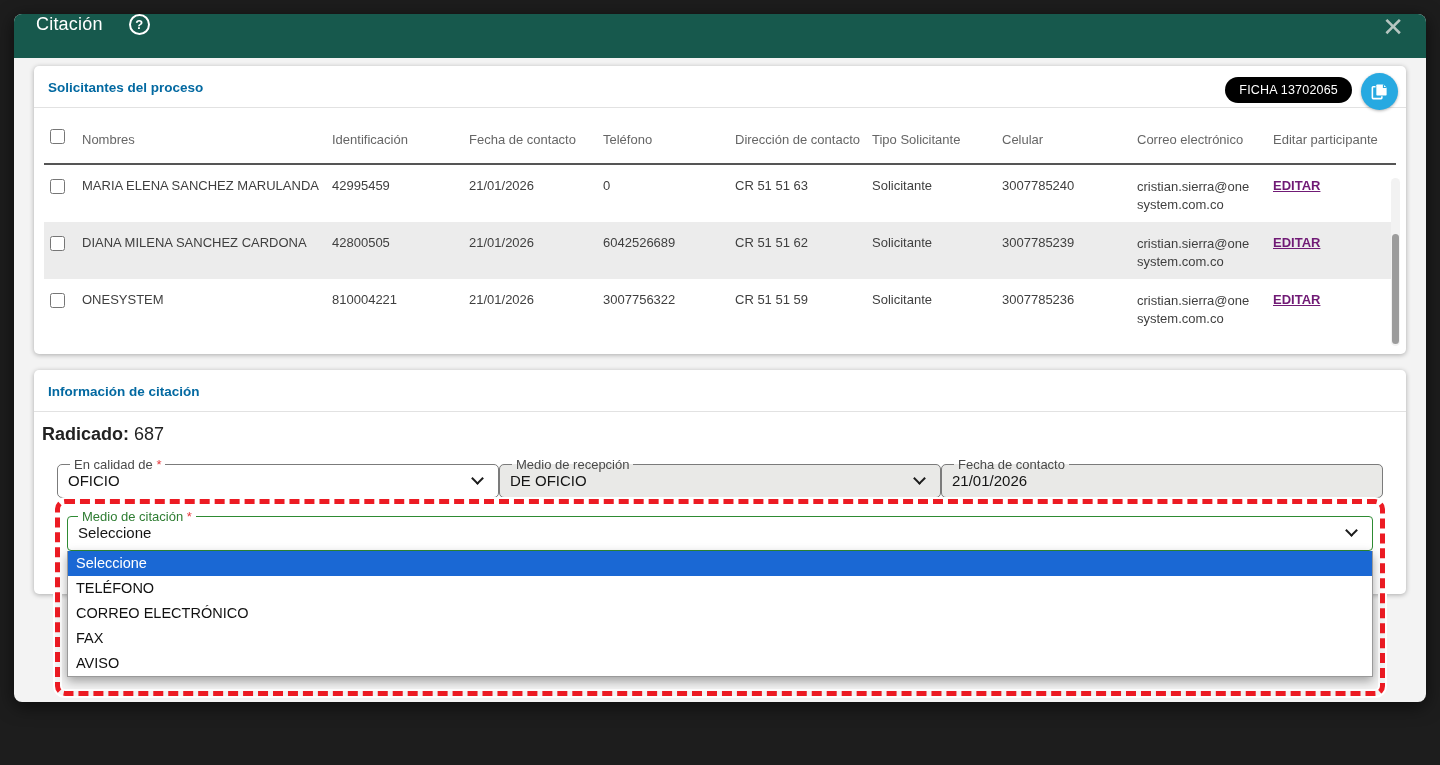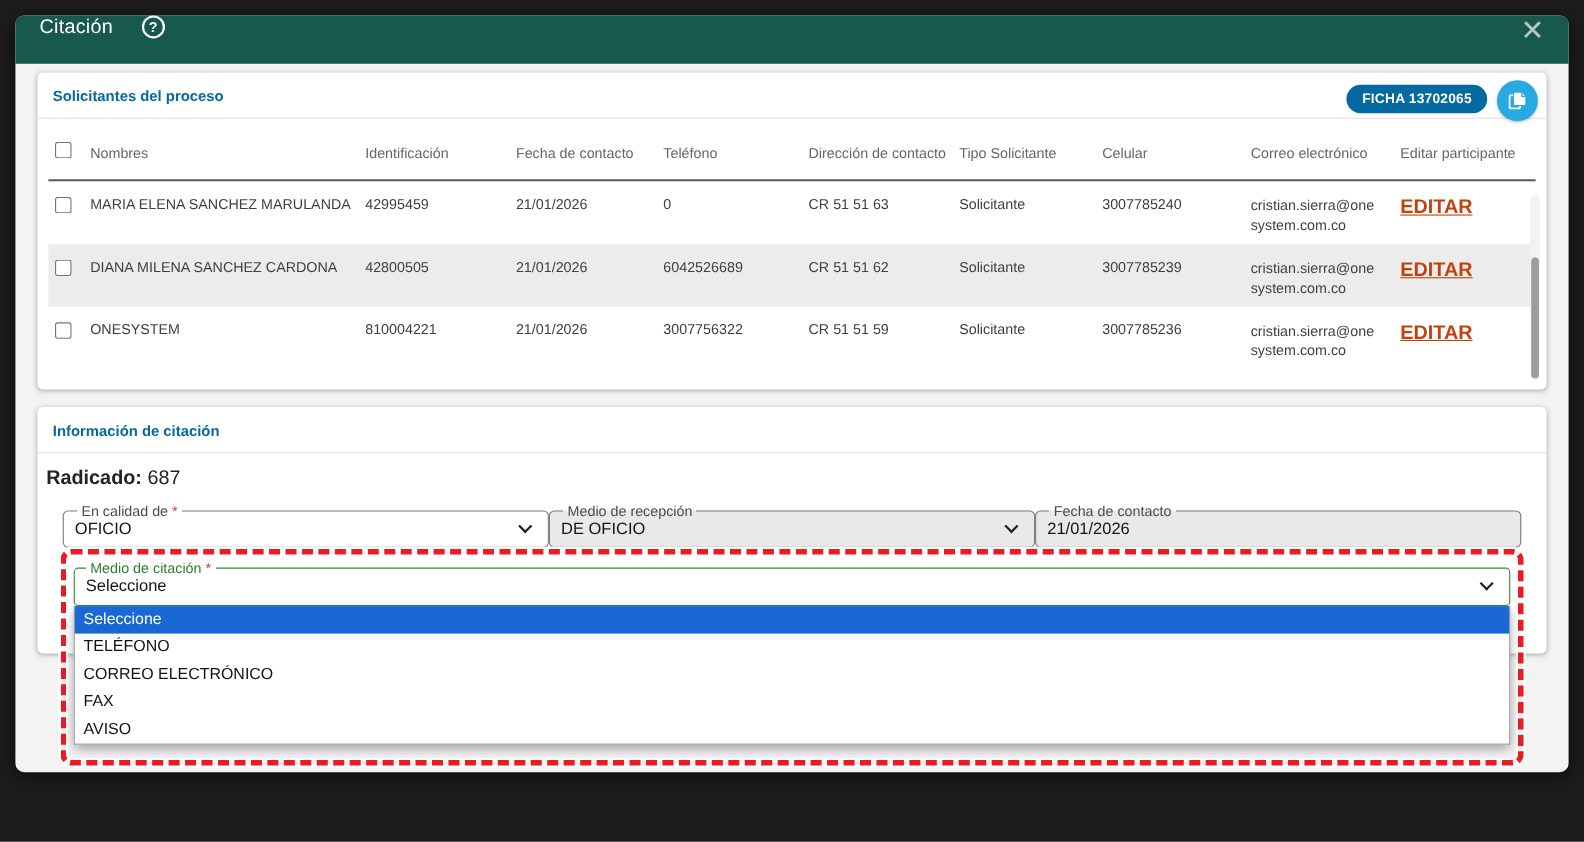--- a/index.html
+++ b/index.html
@@ -22,8 +22,8 @@
 
   .card-solicitantes { margin-top:8px; height:288px; }
 
-  .ficha-pill { position:absolute; top:11px; right:54px; background:#0369a1; color:#fff;
-                font-size:12.5px; font-weight:bold; padding:6px 14px; border-radius:14px; letter-spacing:.2px; }
+  .ficha-pill { position:absolute; top:11px; right:54px; background:#000000; color:#fff;
+                font-size:12.5px; font-weight:normal; padding:6px 14px; border-radius:14px; letter-spacing:.2px; }
   .copy-btn { position:absolute; top:7px; right:8px; width:37px; height:37px; border-radius:50%;
               background:#27a9e1; display:grid; place-items:center; cursor:pointer;
               box-shadow:0 1px 3px rgba(0,0,0,.3); }

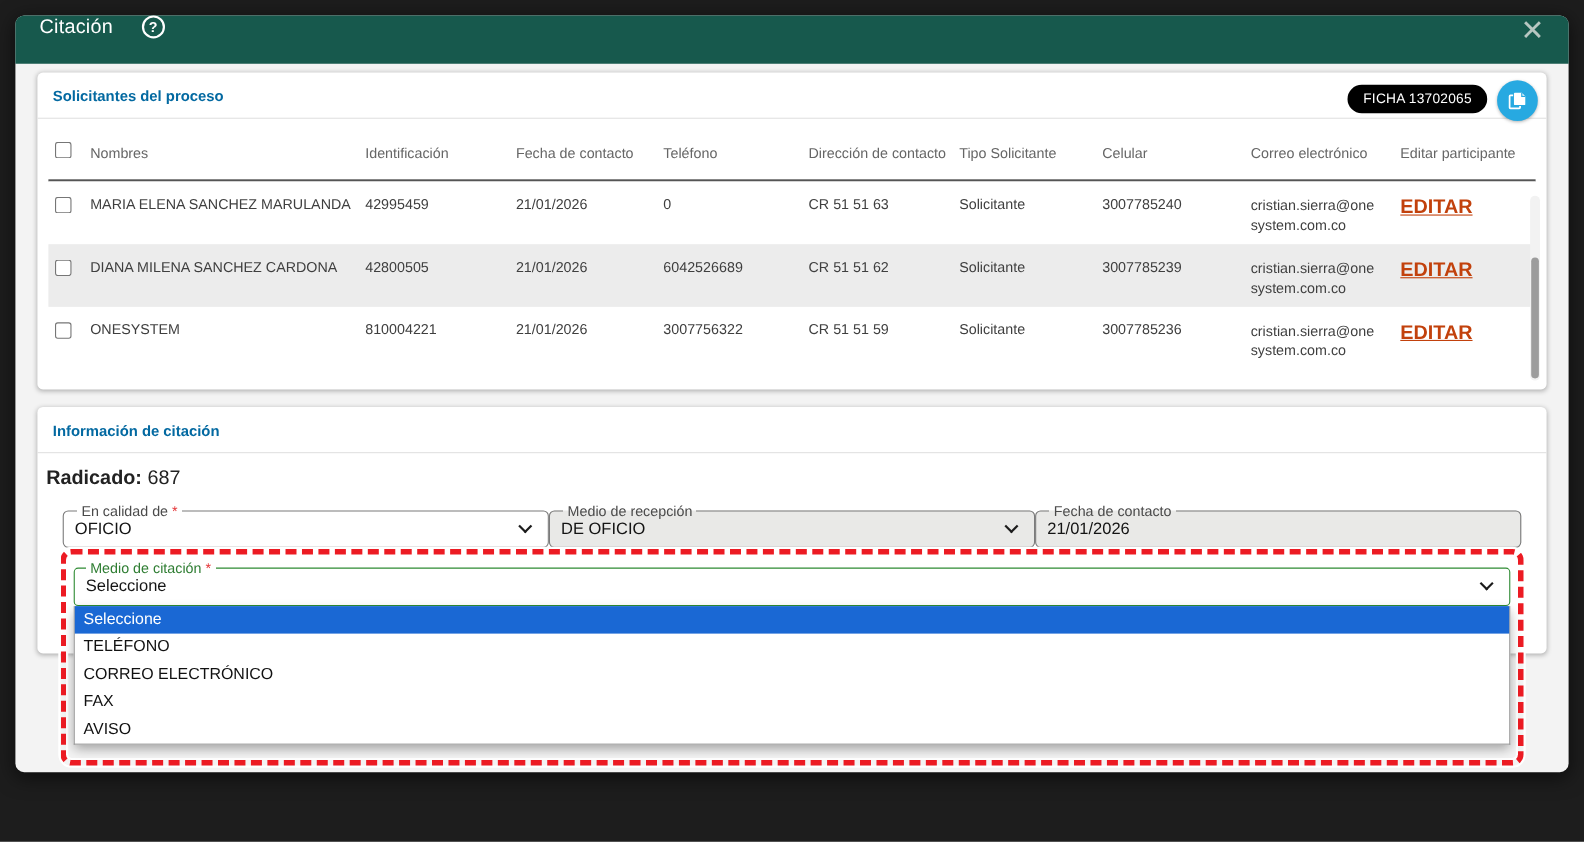--- a/index.html
+++ b/index.html
@@ -40,7 +40,7 @@
   .cb { width:15px; height:15px; accent-color:#555; margin-left:6px; margin-top:1px; cursor:pointer; }
   .thead .cb { margin-bottom:-2px; }
   .cell-email { word-break:break-all; line-height:1.4; padding-right:16px; }
-  .editar-link { color:#c2410c; font-weight:bold; text-decoration:underline; font-size:18px; cursor:pointer; }
+  .editar-link { color:#701a75; font-weight:bold; text-decoration:underline; font-size:13px; cursor:pointer; }
 
   .v-scrollbar { position:absolute; right:6px; top:112px; width:9px; height:168px; background:#f2f2f2; border-radius:5px; }
   .v-thumb { position:absolute; left:1px; top:56px; width:7px; height:110px; background:#9c9c9c; border-radius:4px; cursor:pointer; }

